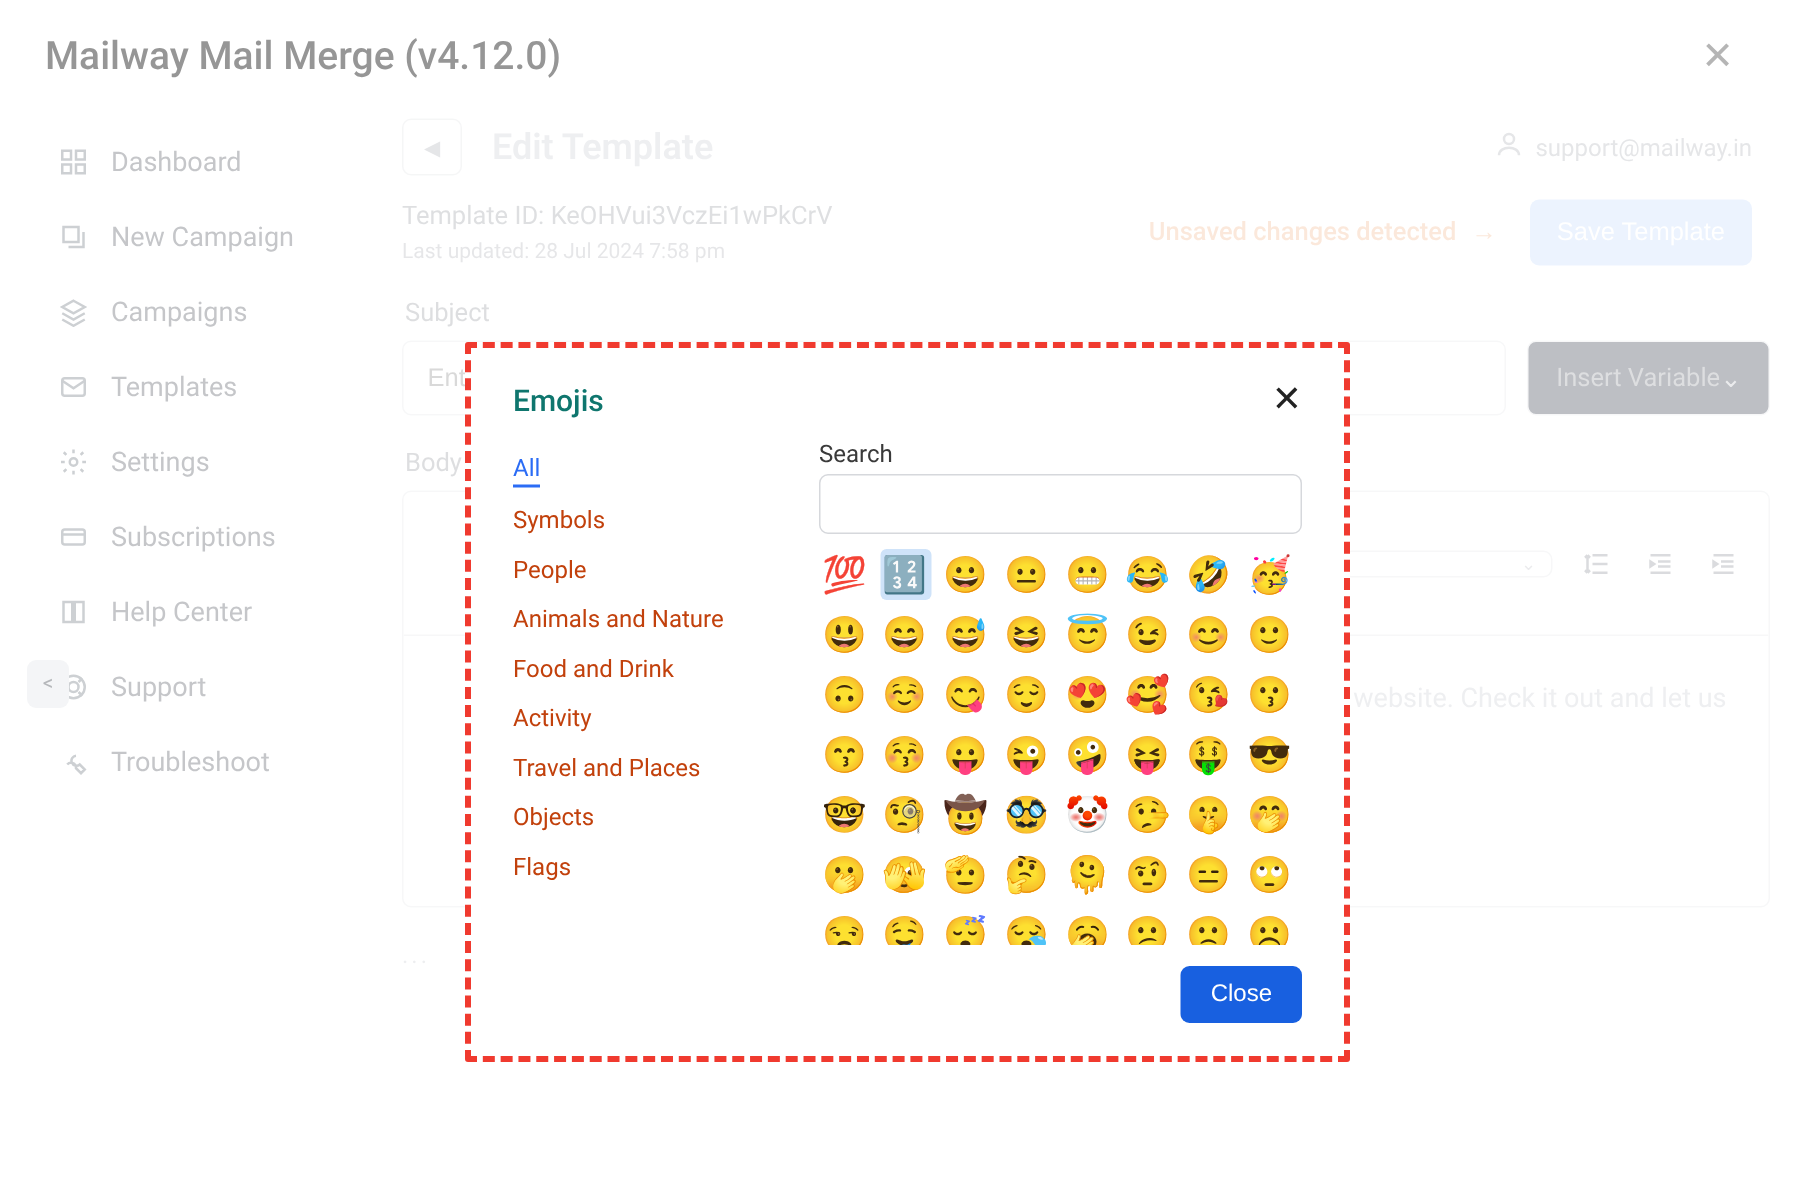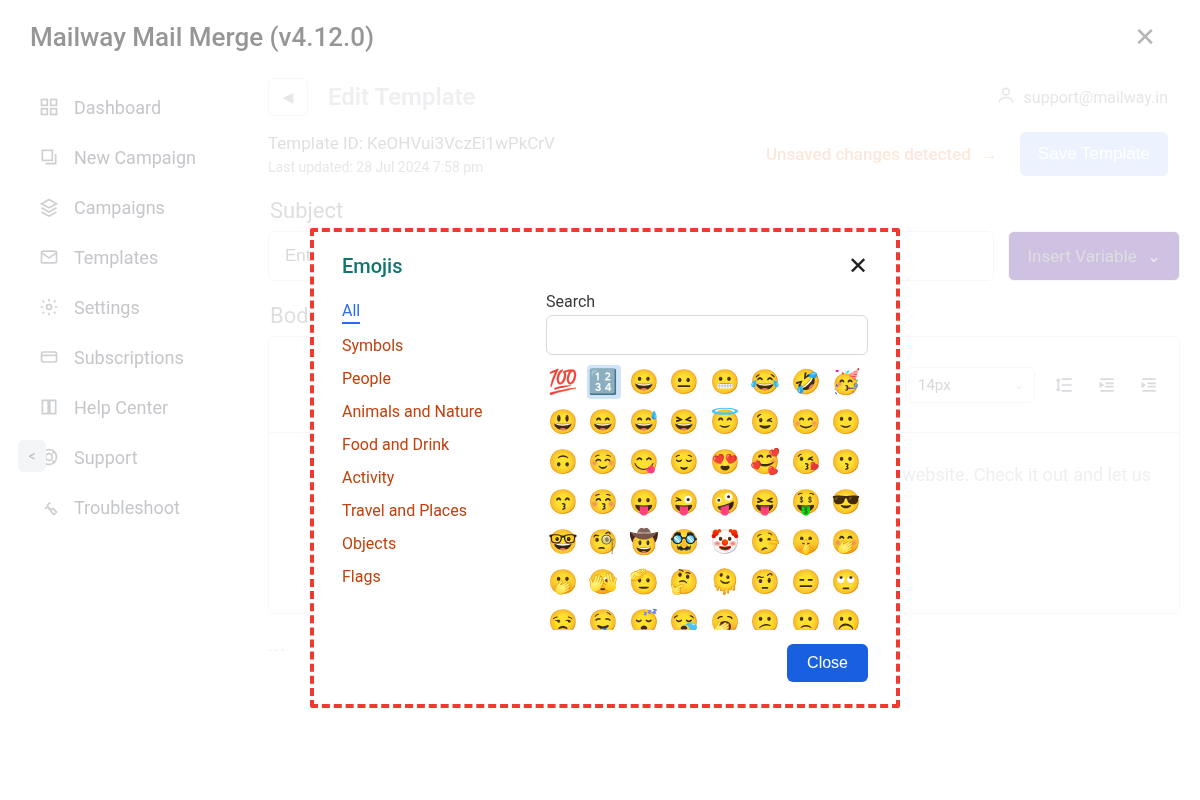--- a/index.html
+++ b/index.html
@@ -144,7 +144,7 @@
     cursor: pointer;
   }
   .field-label {
-    font-size: 22px;
+    font-size: 17px;
     color: #85888e;
     margin: 22px 0 8px 2px;
   }

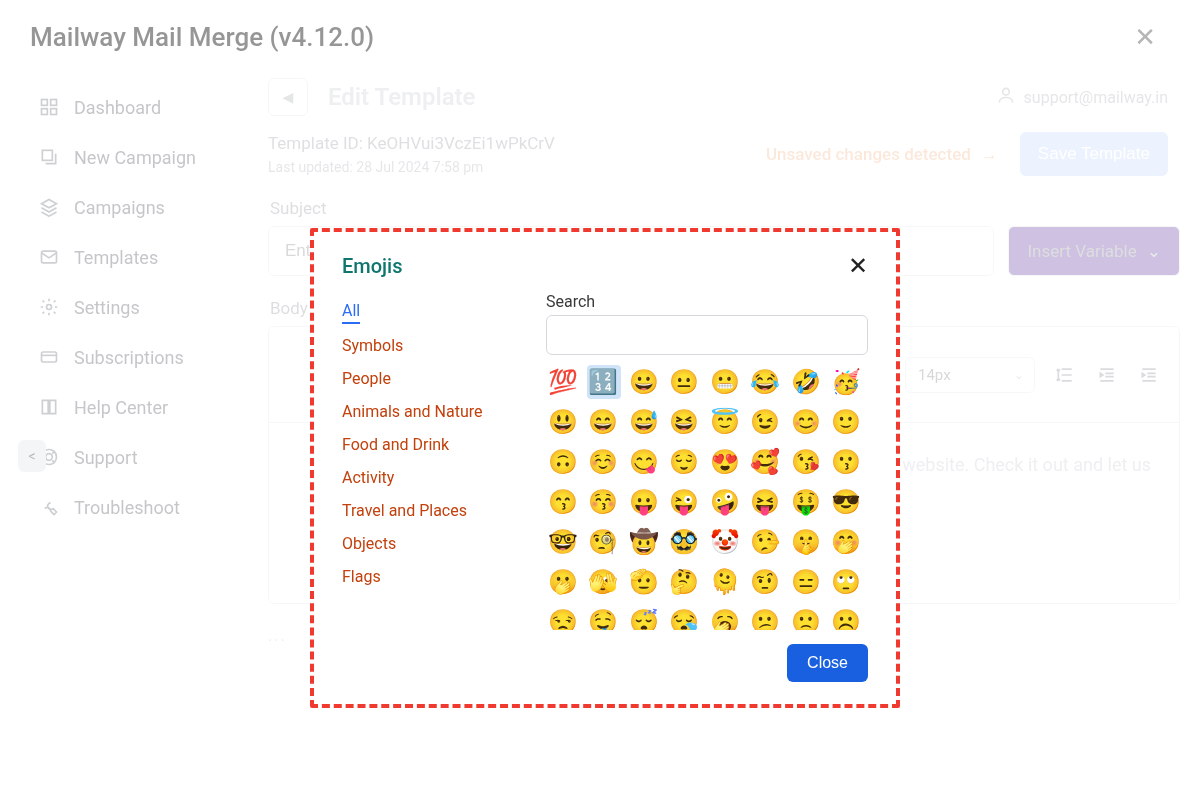--- a/index.html
+++ b/index.html
@@ -169,9 +169,8 @@
     color: #85888e;
     display: flex;
     align-items: center;
-    gap: 10px;
-    cursor: pointer;
-    background:#4c1d95;
+    cursor: pointer;
+    background:#0f172a;
   }
   .editor-wrap {
     border: 1px solid #e1e3e6;

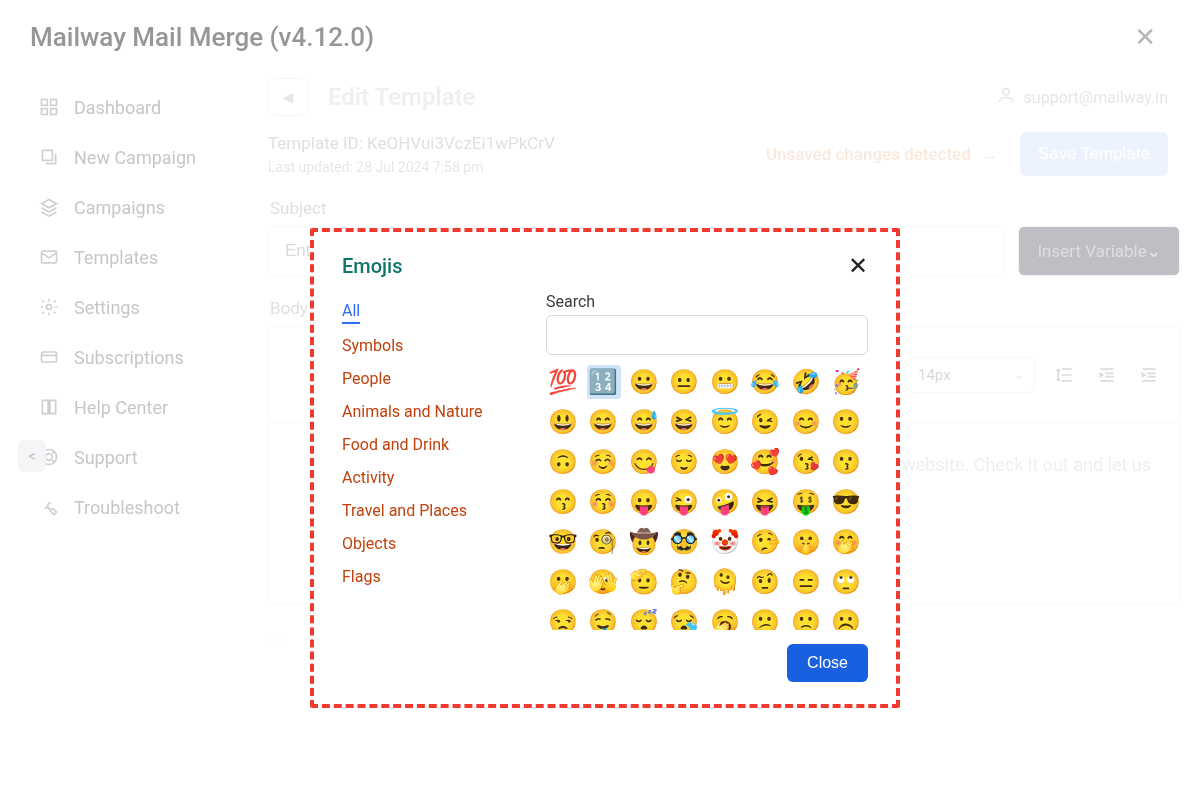--- a/index.html
+++ b/index.html
@@ -496,10 +496,6 @@
       <div class="toolbar">
         <div style="flex:1"></div>
         <div class="tool-sel" style="width:140px;">
-          <span class="chev">⌄</span>
-        </div>
-        <div class="tool-sel" style="width:130px;">
-          <span>14px</span>
           <span class="chev">⌄</span>
         </div>
         <span class="tool-icon">

